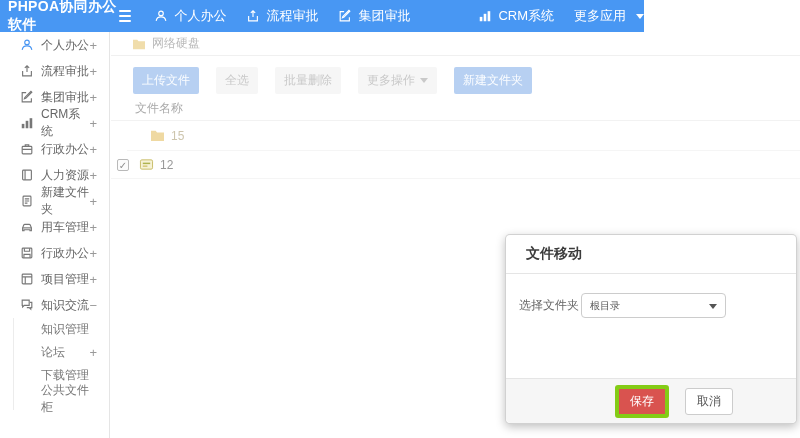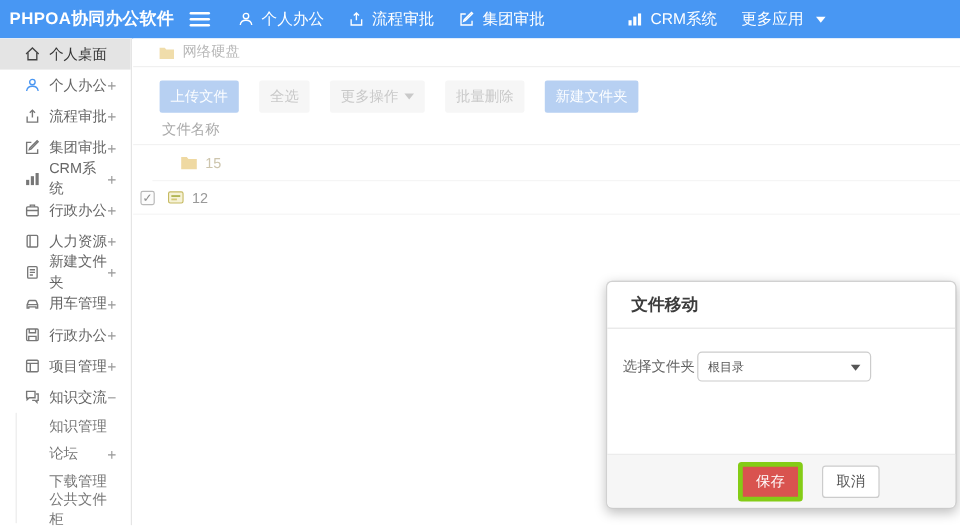--- a/index.html
+++ b/index.html
@@ -8,7 +8,7 @@
   .app { position:relative; width:800px; height:438px; overflow:hidden; background:#fff; }
 
   
-  .topbar { position:absolute; top:0; left:0; width:800px; height:32px; background:#4897f3; display:flex; align-items:center; color:#fff; }
+  .topbar { position:absolute; top:0; left:0; width:644px; height:32px; background:#4897f3; display:flex; align-items:center; color:#fff; }
   .logo { margin-left:8px; width:150px; font-size:14px; font-weight:bold; letter-spacing:.3px; }
   .hamburger { width:17px; display:flex; flex-direction:column; gap:3px; cursor:pointer; }
   .hamburger span { display:block; height:2px; background:#fff; border-radius:1px; }

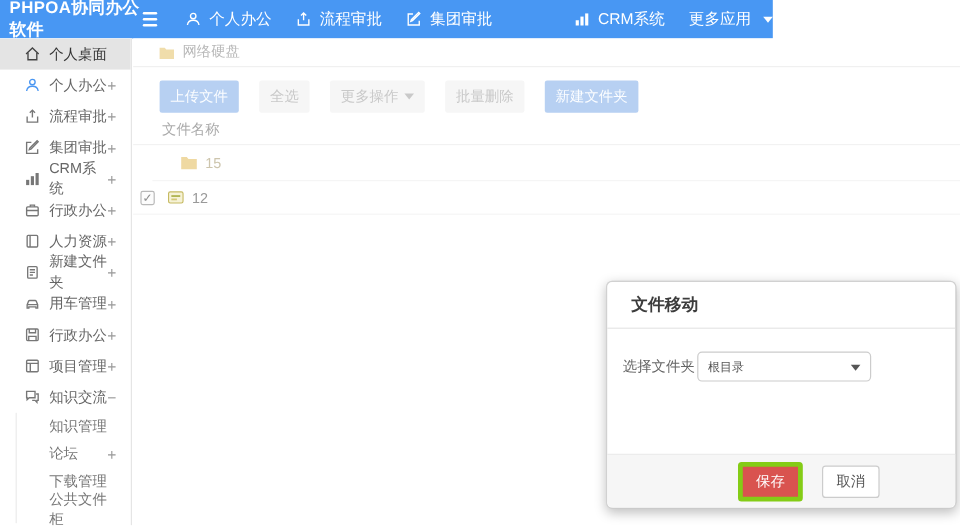--- a/index.html
+++ b/index.html
@@ -120,16 +120,6 @@
   </div>
 
   <div class="sidebar">
-    <div class="side-item active">
-      <span class="sicon">
-          <svg viewBox="0 0 16 16" fill="none" stroke="currentColor" stroke-width="1.3">
-            <path d="M2 8l6-5.7L14 8"></path>
-            <path d="M3.8 6.8v6.7h8.4V6.8"></path>
-          </svg>
-        </span>
-      <span>个人桌面</span>
-      <span class="expand"></span>
-    </div>
     <div class="side-item">
       <span class="sicon blue">
           <svg viewBox="0 0 16 16" fill="none" stroke="currentColor" stroke-width="1.3">

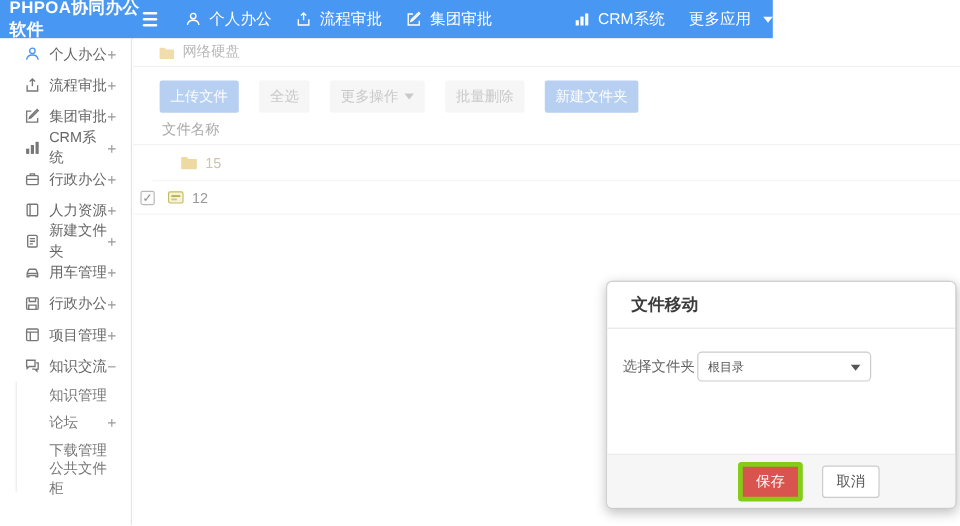--- a/index.html
+++ b/index.html
@@ -261,11 +261,11 @@
     <div class="toolbar">
       <button class="btn btn-blue">上传文件</button>
       <button class="btn btn-gray">全选</button>
+      <button class="btn btn-gray">批量删除</button>
       <button class="btn btn-gray">
         <span>更多操作</span>
         <span class="caret-gray"></span>
       </button>
-      <button class="btn btn-gray">批量删除</button>
       <button class="btn btn-blue">新建文件夹</button>
     </div>
 

